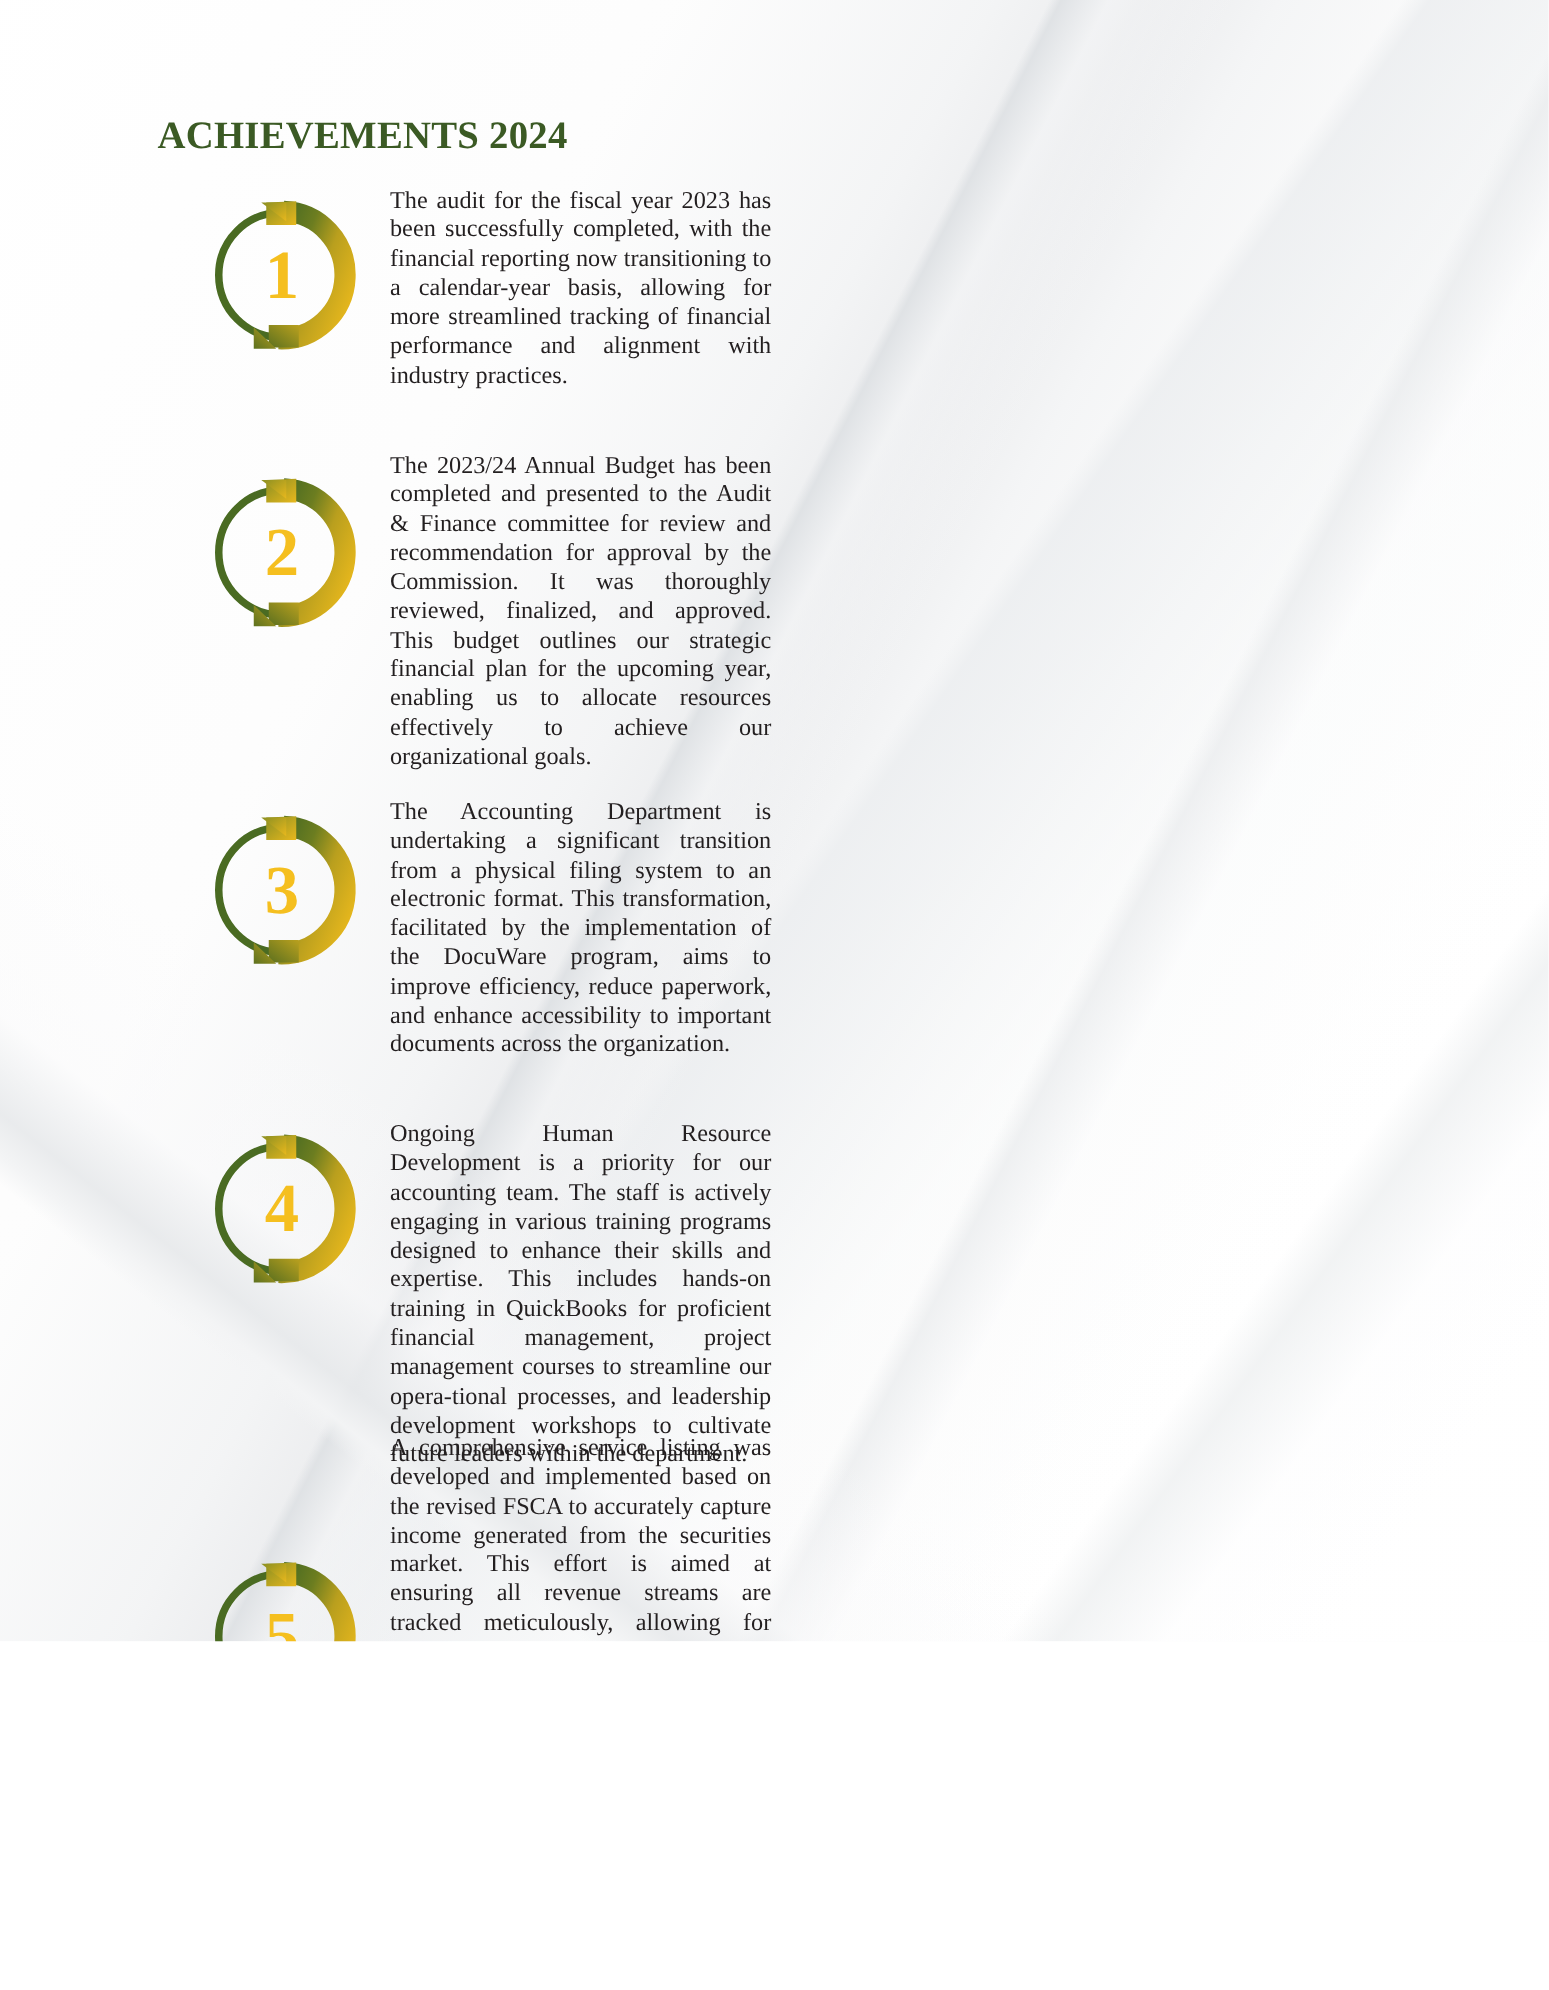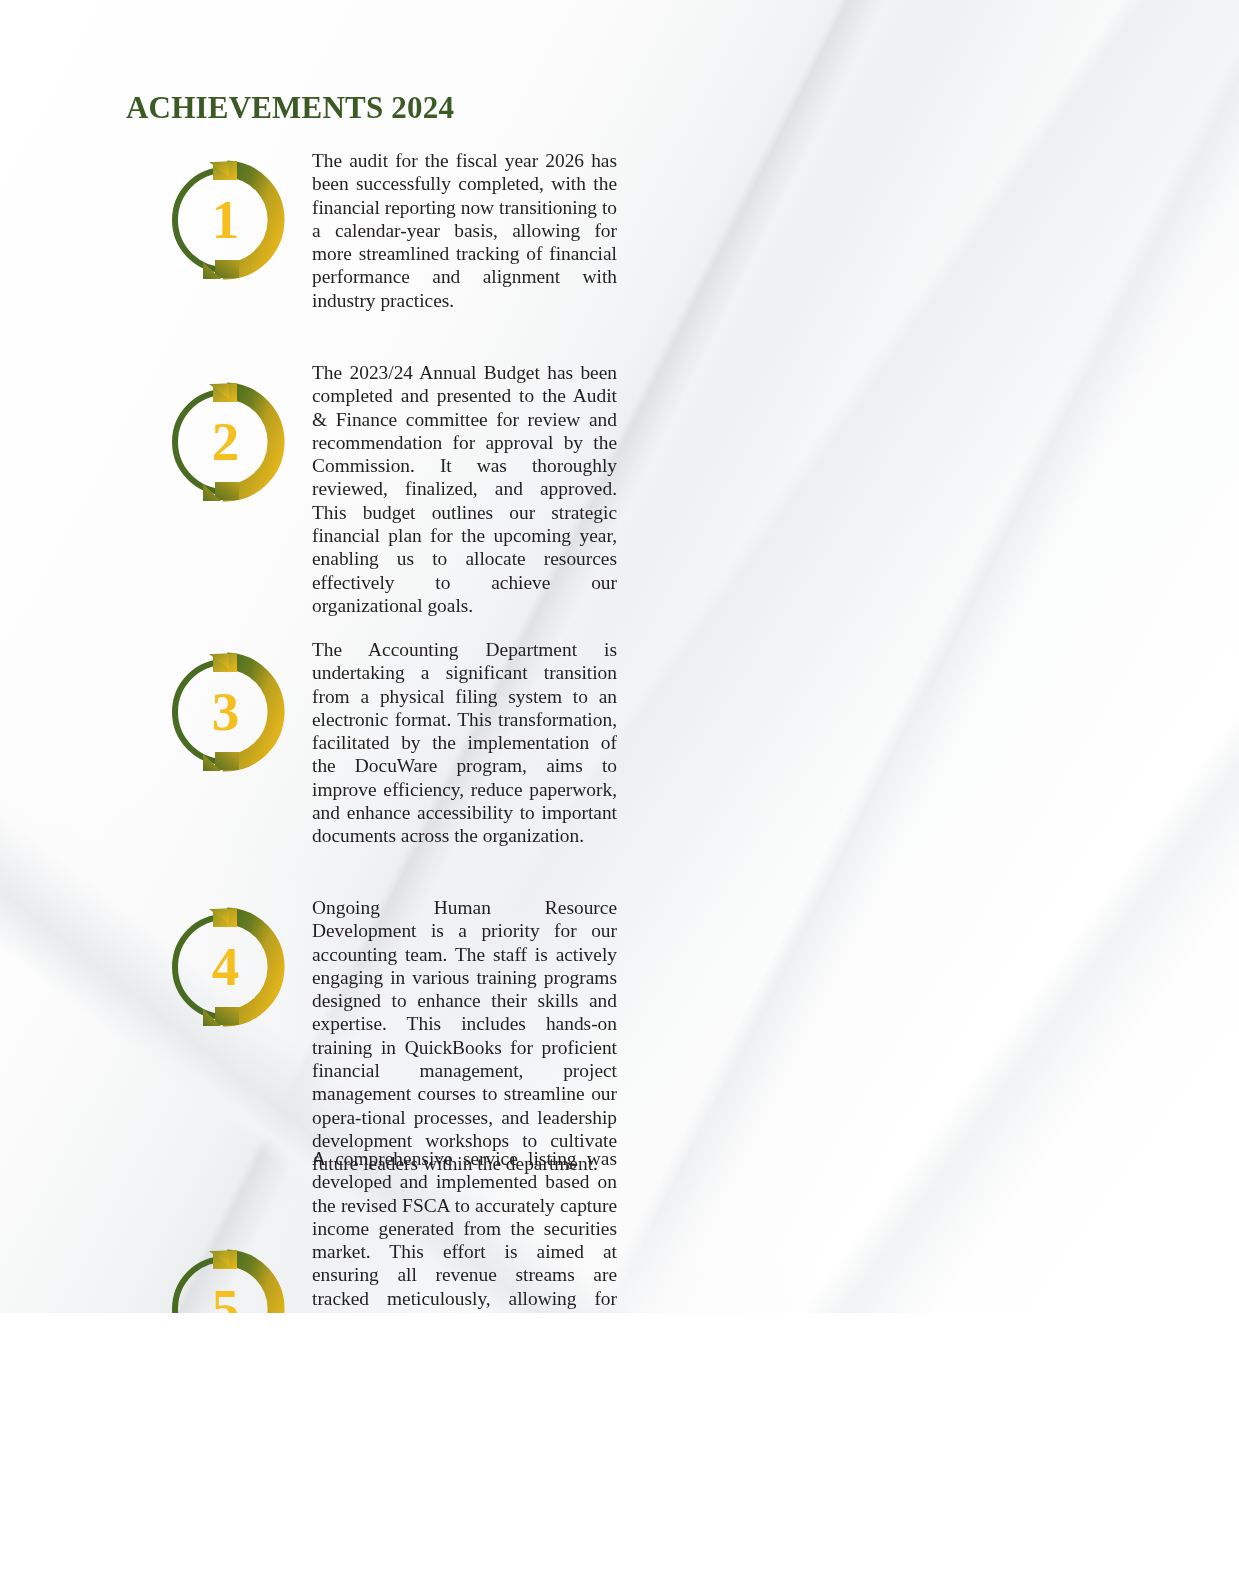--- a/index.html
+++ b/index.html
@@ -205,7 +205,7 @@
   </svg>
             <div class="badge-num">1</div>
           </div>
-          <p class="body-text" style="left: 312px; top: 149px; width: 305px;">The audit for the fiscal year 2026 has been successfully completed, with the financial reporting now transitioning to a calendar-year basis, allowing for more streamlined tracking of financial performance and alignment with industry practices.</p>
+          <p class="body-text" style="left: 312px; top: 149px; width: 305px;">The audit for the fiscal year 2023 has been successfully completed, with the financial reporting now transitioning to a calendar-year basis, allowing for more streamlined tracking of financial performance and alignment with industry practices.</p>
         </div>
         <div class="achievement">
           <div class="badge" style="left: 163px; top: 380px;">

